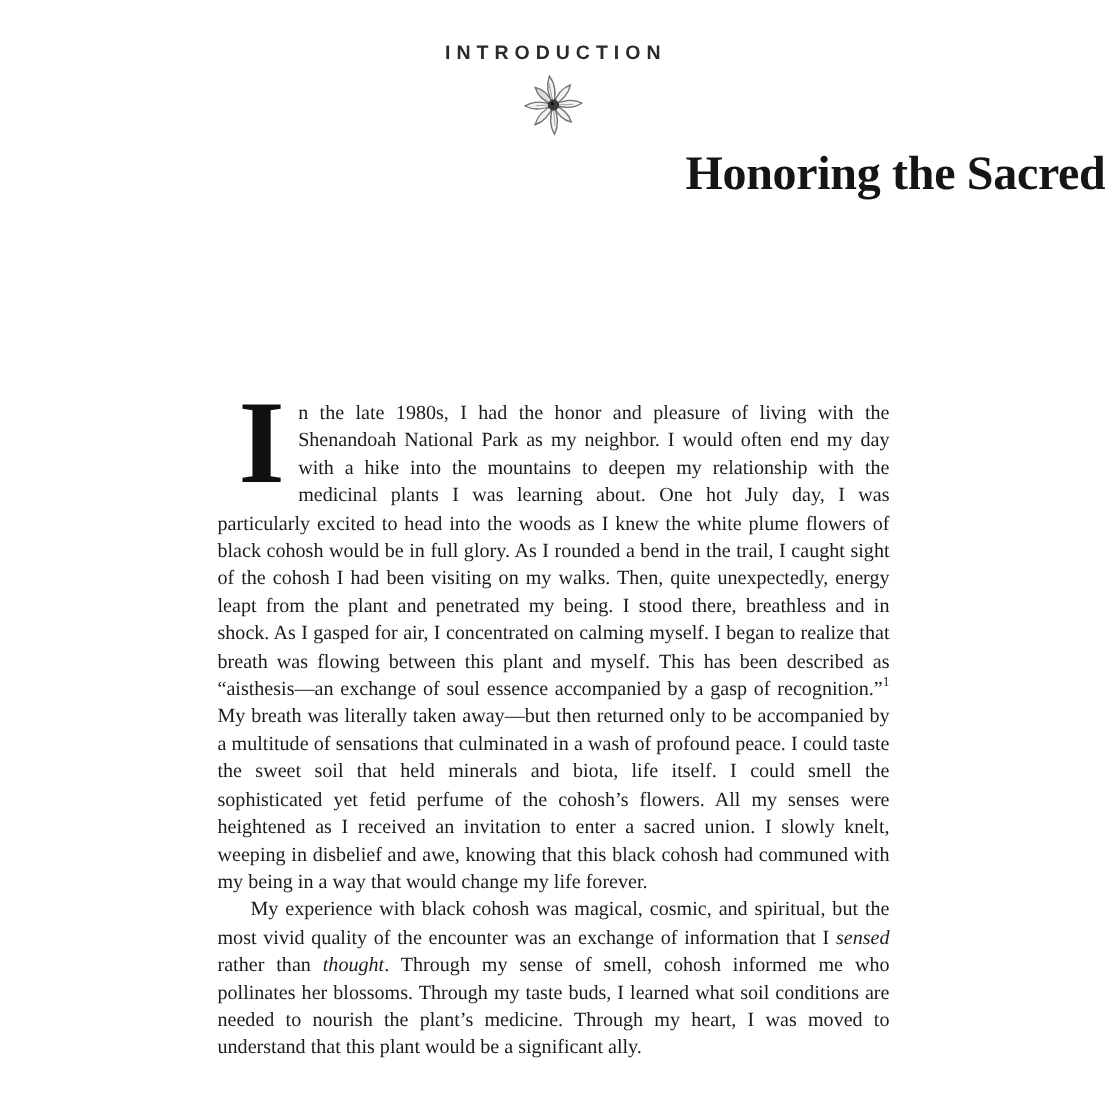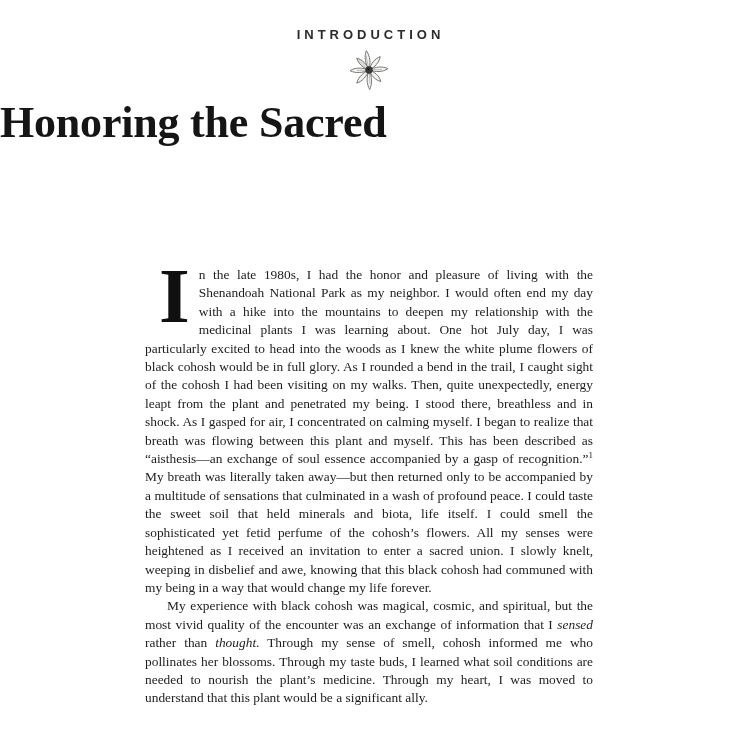--- a/index.html
+++ b/index.html
@@ -41,9 +41,9 @@
     top: 97px;
     left: 0;
     right: 0;
-    text-align: left;
+    text-align: right;
     font-family: "Liberation Serif", serif;
-    font-size: 44px;
+    font-size: 32px;
     font-weight: 600;
     letter-spacing: -0.2px;
     color: #151515;

